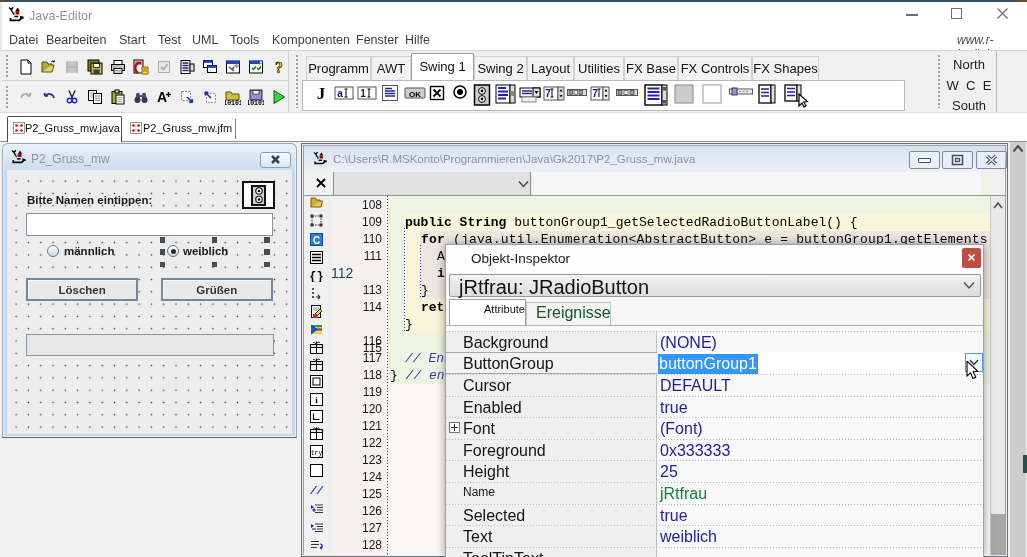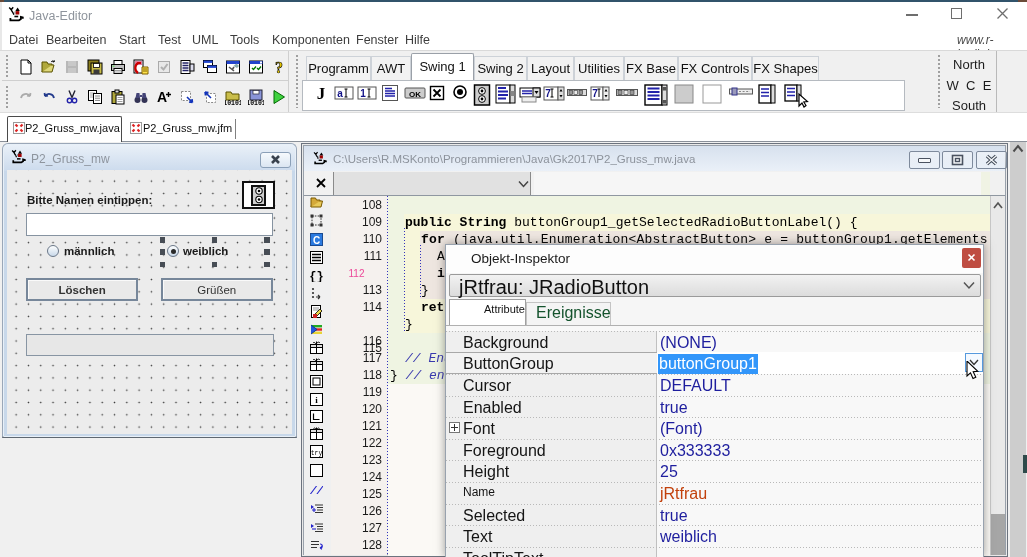--- a/index.html
+++ b/index.html
@@ -441,7 +441,7 @@
 <div class="abs" style="left:331px;top:213.5px;width:51px;height:17px;font-size:12px;color:#1a1a1a;text-align:right;line-height:17px;">109</div>
 <div class="abs" style="left:331px;top:230.5px;width:51px;height:17px;font-size:12px;color:#1a1a1a;text-align:right;line-height:17px;">110</div>
 <div class="abs" style="left:331px;top:247.5px;width:51px;height:17px;font-size:12px;color:#1a1a1a;text-align:right;line-height:17px;">111</div>
-<div class="abs" style="left:331px;top:264.5px;width:51px;height:17px;font-size:10px;color:#ec4899;text-align:center;line-height:17px;">112</div>
+<div class="abs" style="left:331px;top:264.5px;width:51px;height:17px;font-size:14px;color:#0c4a6e;text-align:left;line-height:17px;">112</div>
 <div class="abs" style="left:331px;top:281.5px;width:51px;height:17px;font-size:12px;color:#1a1a1a;text-align:right;line-height:17px;">113</div>
 <div class="abs" style="left:331px;top:298.5px;width:51px;height:17px;font-size:12px;color:#1a1a1a;text-align:right;line-height:17px;">114</div>
 <div class="abs" style="left:331px;top:315.5px;width:51px;height:17px;font-size:12px;color:#1a1a1a;text-align:right;line-height:17px;margin-top:24px;">115</div>

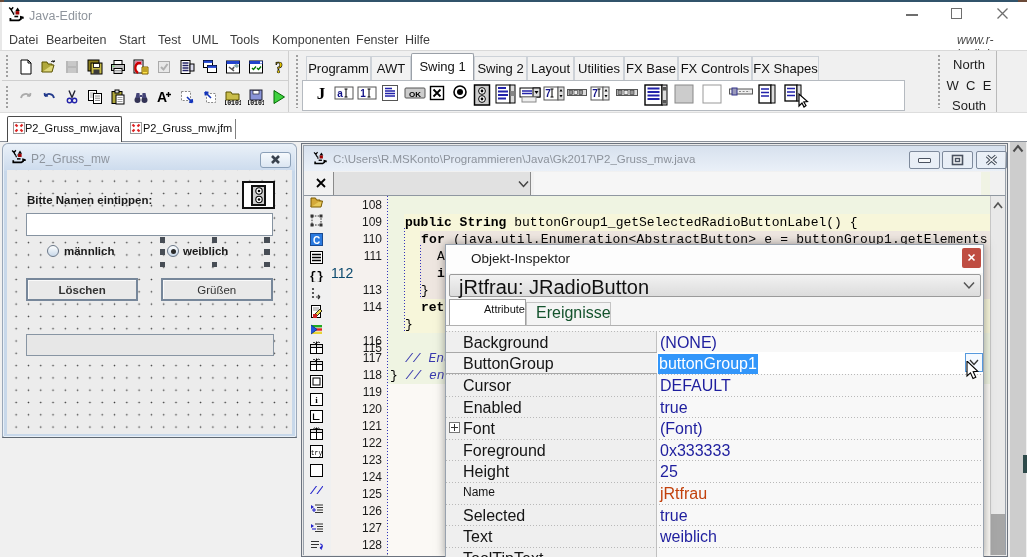--- a/index.html
+++ b/index.html
@@ -514,7 +514,7 @@
 <div class="abs" style="left:211.7px;top:261.5px;width:5.5px;height:5.5px;background:#474d55;"></div>
 <div class="abs" style="left:264.4px;top:261.5px;width:5.5px;height:5.5px;background:#474d55;"></div>
 <div class="abs" style="left:26px;top:278.3px;width:112.3px;height:22.3px;background:#e9e9e9;border:2px solid #77879a;box-shadow:inset 1px 1px 0 #fafafa;text-align:center;font-size:11.5px;font-weight:bold;color:#333;line-height:20px;">Löschen</div>
-<div class="abs" style="left:160.6px;top:278.3px;width:112.4px;height:22.3px;background:#e9e9e9;border:2px solid #77879a;box-shadow:inset 1px 1px 0 #fafafa;text-align:center;font-size:11.5px;font-weight:normal;color:#333;line-height:20px;">Grüßen</div>
+<div class="abs" style="left:160.6px;top:278.3px;width:112.4px;height:22.3px;background:#e9e9e9;border:2px solid #77879a;box-shadow:inset 1px 1px 0 #fafafa;text-align:center;font-size:11.5px;font-weight:bold;color:#333;line-height:20px;">Grüßen</div>
 <div class="abs" style="left:26px;top:334px;width:248px;height:21.5px;background:#e7e7e7;border:1.5px solid #8895a3;"></div>
 
 <div class="abs" style="left:445px;top:244px;width:539px;height:313px;background:#f6f6f6;border:1px solid #98a2ae;box-shadow:0 0 9px rgba(60,60,60,0.5);"></div>

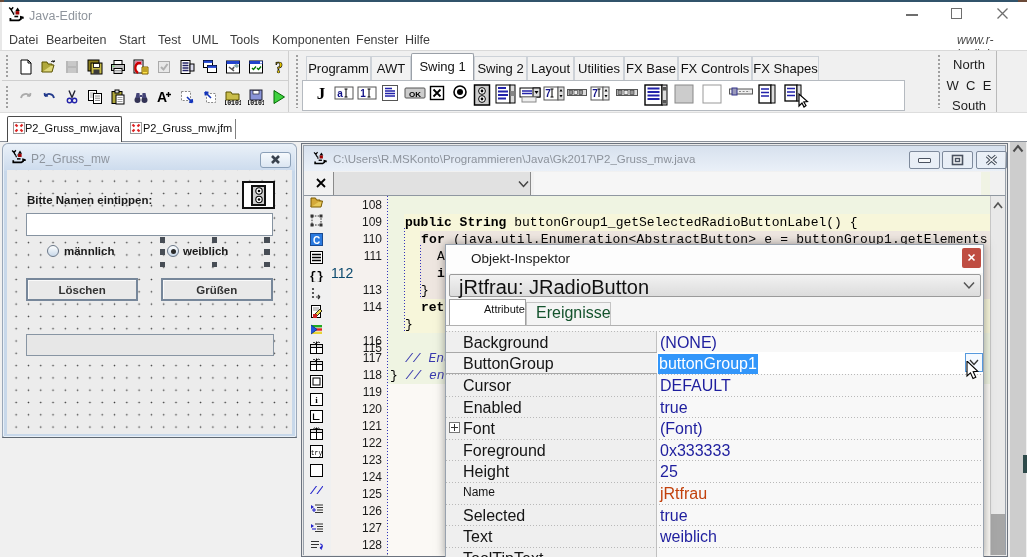--- a/index.html
+++ b/index.html
@@ -559,7 +559,7 @@
 <div class="abs" style="left:660px;top:463.4px;font-size:16px;color:#1e1e9e;">25</div>
 <div class="abs" style="left:446px;top:482.0px;width:537px;height:1px;background-image:repeating-linear-gradient(90deg,#b9b9b9 0 1px,transparent 1px 3px);"></div>
 <div class="abs" style="left:463px;top:485.0px;font-size:12px;color:#141414;">Name</div>
-<div class="abs" style="left:660px;top:485.0px;font-size:16px;color:#c2410c;">jRtfrau</div>
+<div class="abs" style="left:660px;top:485.0px;font-size:16px;color:#15803d;">jRtfrau</div>
 <div class="abs" style="left:446px;top:503.6px;width:537px;height:1px;background-image:repeating-linear-gradient(90deg,#b9b9b9 0 1px,transparent 1px 3px);"></div>
 <div class="abs" style="left:463px;top:506.6px;font-size:16px;color:#141414;">Selected</div>
 <div class="abs" style="left:660px;top:506.6px;font-size:16px;color:#1e1e9e;">true</div>

